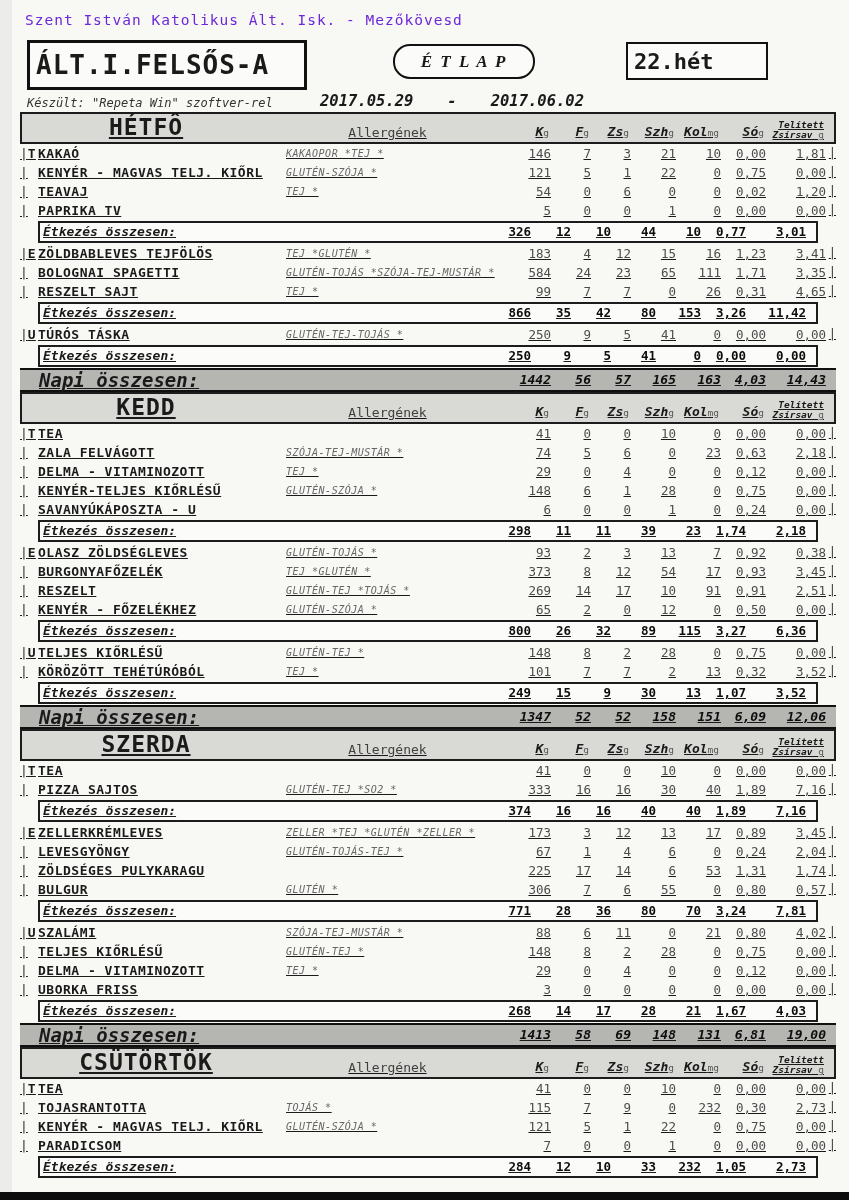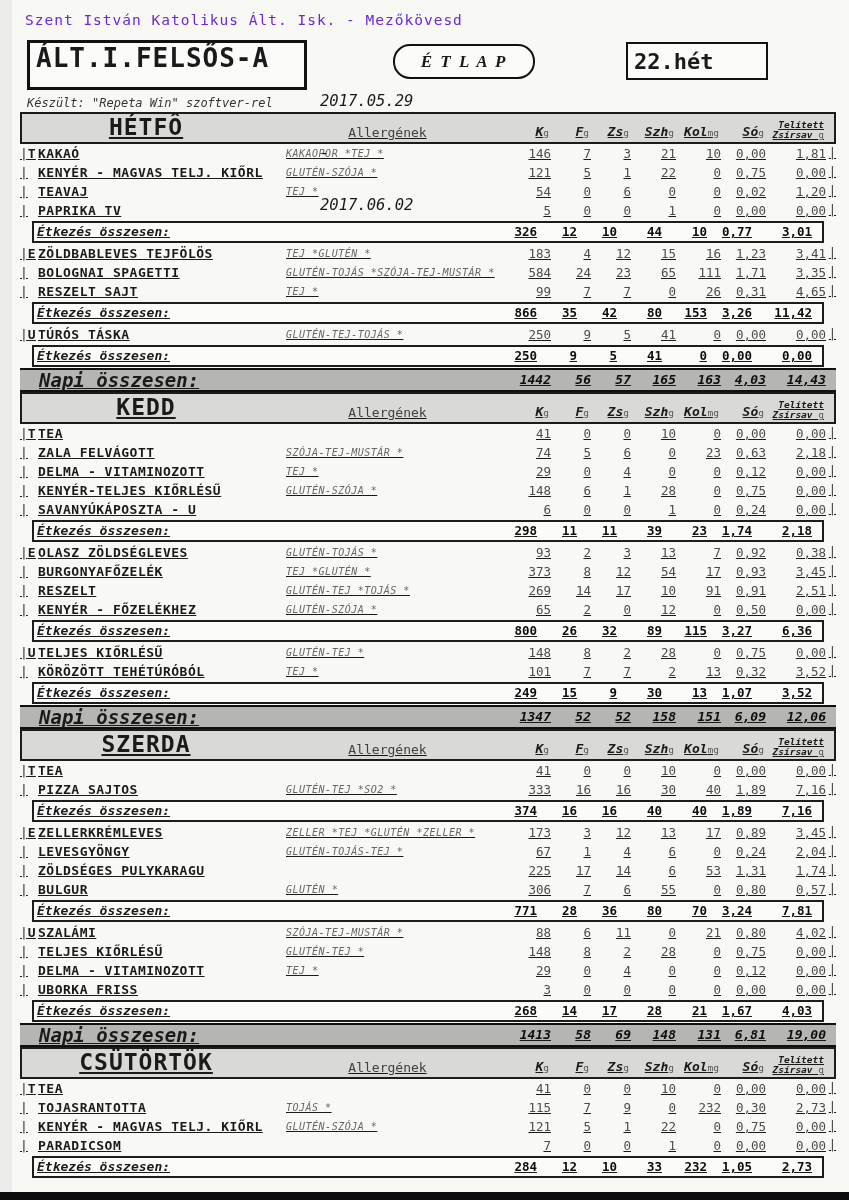--- a/index.html
+++ b/index.html
@@ -16,7 +16,7 @@
   .doc-header{position:relative;height:112px;}
   .school-line{position:absolute;left:25px;top:12px;font-size:14.5px;color:#6d28d9;letter-spacing:1px;}
   .class-box{position:absolute;left:27px;top:40px;width:274px;height:44px;border:3px solid #111;
-             background:#fbfbf9;display:flex;}
+             background:#fbfbf9;display:flex;align-items:center;}
   .class-box span{font-size:26px;font-weight:bold;letter-spacing:1px;padding-left:6px;}
   .title-oval{position:absolute;left:393px;top:44px;width:138px;height:31px;border:2.5px solid #111;
               border-radius:17px;background:#fbfbf9;display:flex;align-items:center;justify-content:center;}

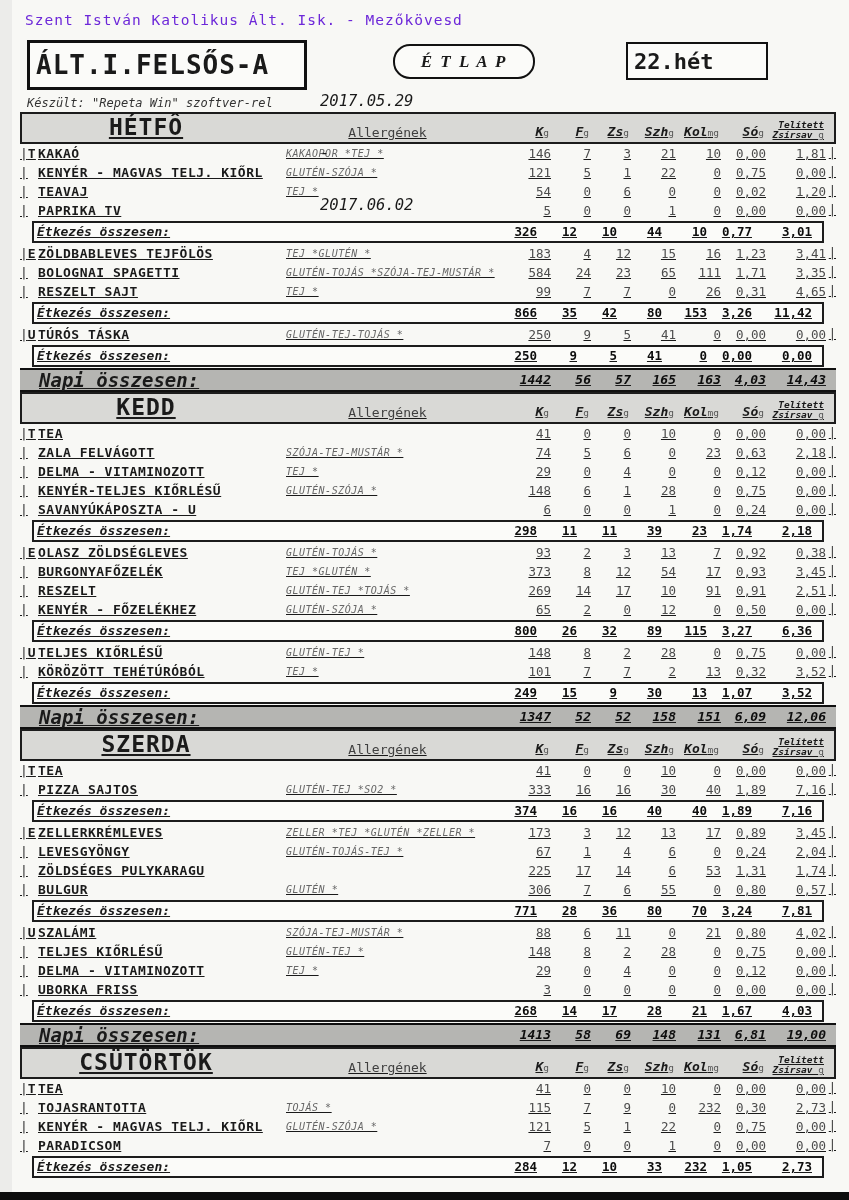--- a/index.html
+++ b/index.html
@@ -26,8 +26,8 @@
             background:#fbfbf9;display:flex;align-items:center;}
   .week-box span{font-size:22px;font-weight:bold;padding-left:6px;}
   .made-line{position:absolute;left:27px;top:96px;font-style:italic;font-size:12px;color:#333;}
-  .date-line{position:absolute;left:320px;top:92px;font-size:15.5px;font-weight:normal;font-style:italic;
-             display:flex;gap:34px;flex-direction:column;}
+  .date-line{position:absolute;left:320px;top:92px;font-size:15.5px;font-weight:bold;font-style:italic;
+             display:flex;gap:34px;}
 
   
   .menu-table{margin:0 13px 0 20px;text-decoration:underline;}

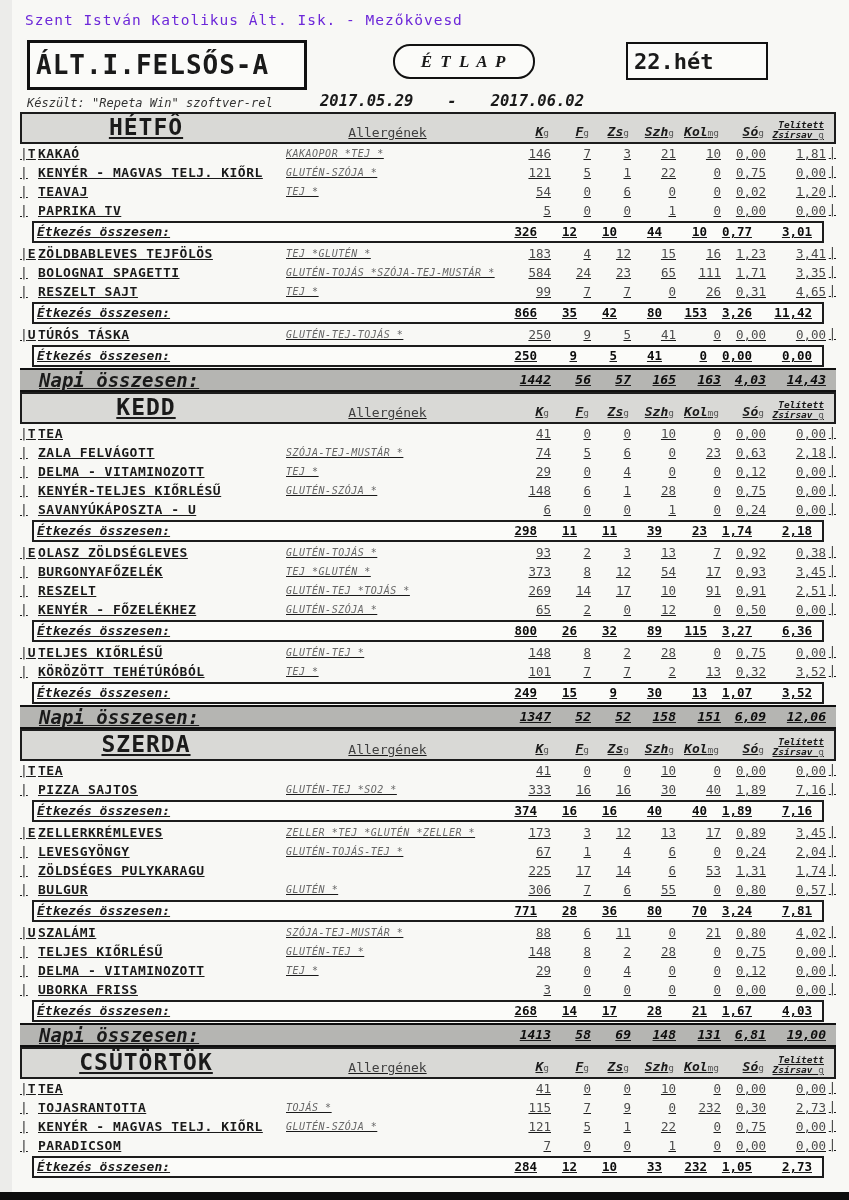--- a/index.html
+++ b/index.html
@@ -55,7 +55,7 @@
   .c-v{text-align:right;font-size:12.5px;color:#4c4c4c;padding-right:2px;}
   .c-edge{text-align:right;color:#333;font-size:12px;}
 
-  .total{border:2px solid #1c1c1c;background:#fbfbf9;height:18px;line-height:18px;margin:1px 12px;}
+  .total{border:2px solid #1c1c1c;background:#fbfbf9;height:18px;line-height:18px;margin:1px 18px;}
   .t-label{grid-column:1/4;font-weight:bold;font-style:italic;font-size:13px;padding-left:3px;}
   .total .c-v{font-weight:bold;color:#0d0d0d;}
 

